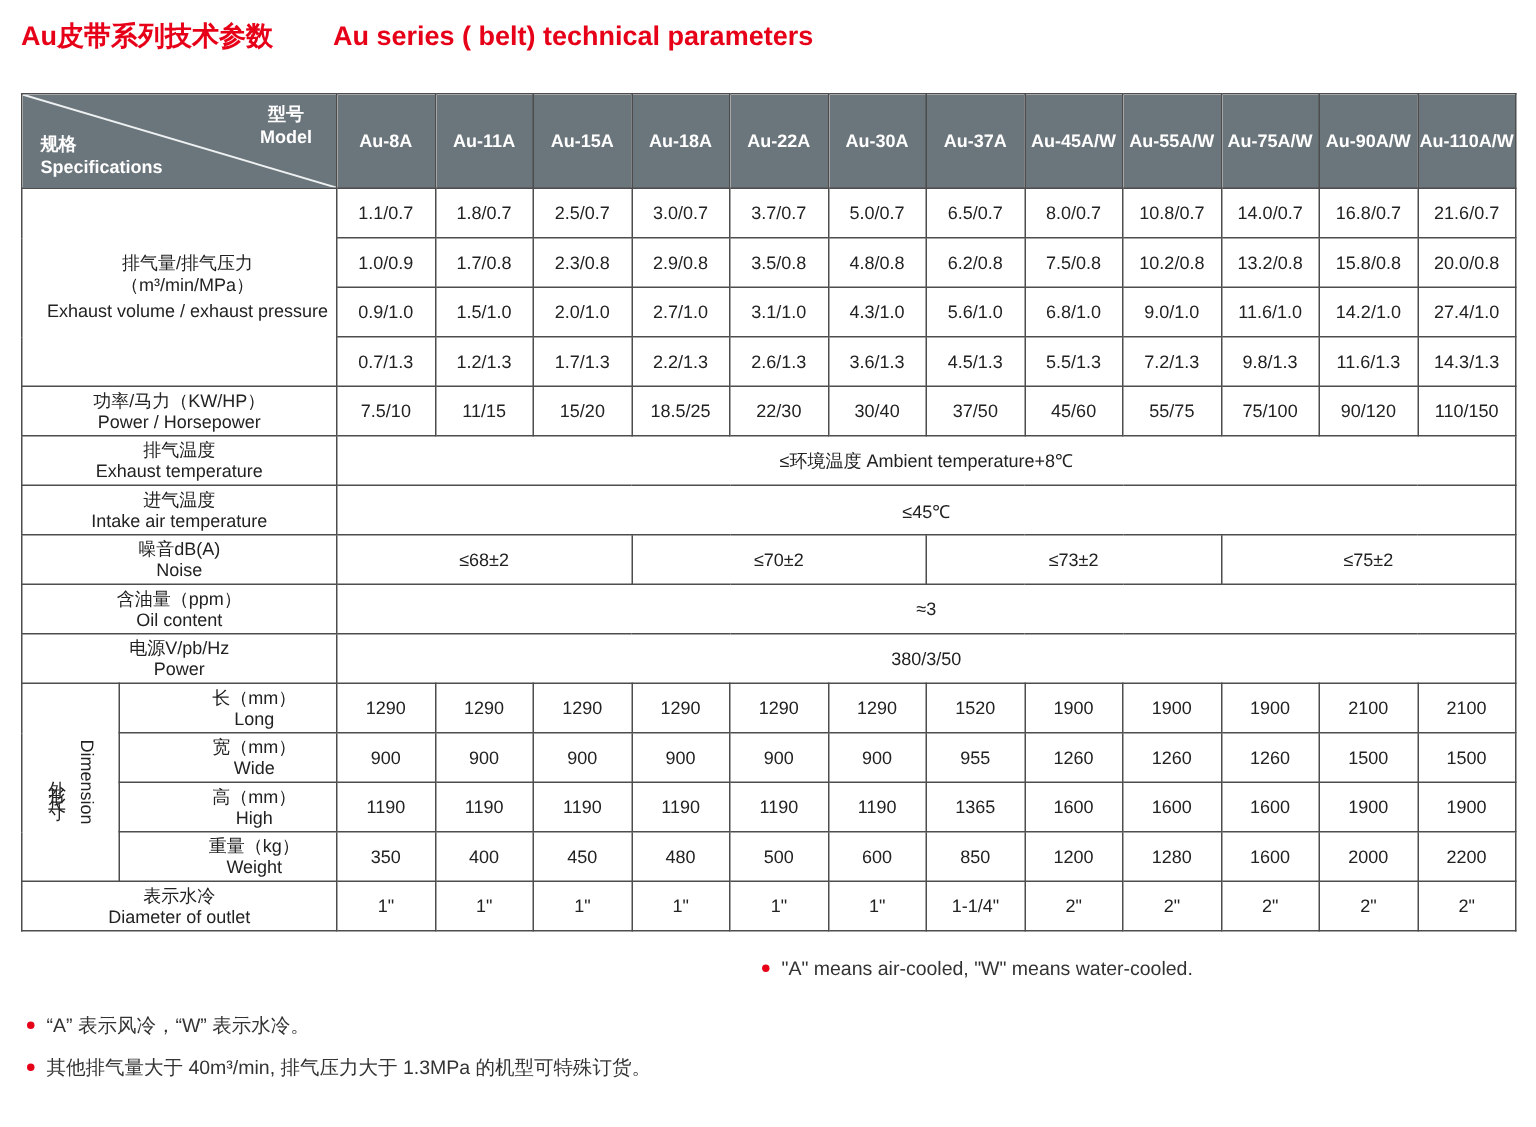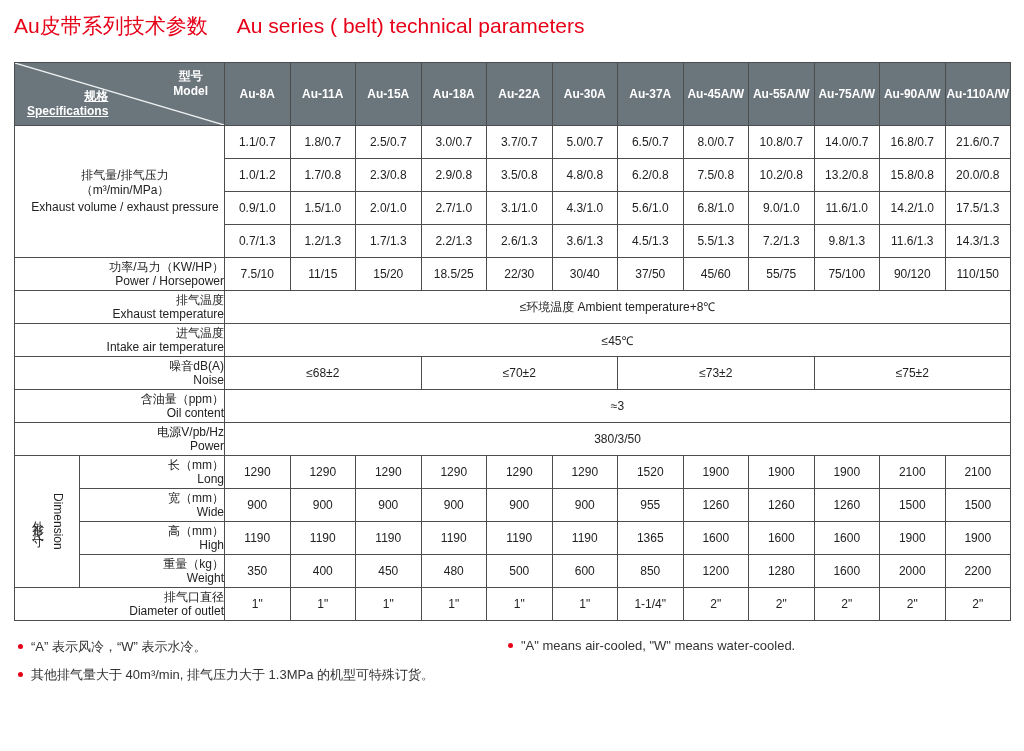--- a/index.html
+++ b/index.html
@@ -13,7 +13,7 @@
     font-family:"Liberation Sans",sans-serif;overflow:hidden;
   }
   .titlebar{position:absolute;left:14px;top:12px;white-space:nowrap;}
-  .t-zh,.t-en{color:var(--accent);font-size:21px;font-weight:normal;}
+  .t-zh,.t-en{color:var(--accent);font-size:18px;font-weight:bold;}
   .t-en{margin-left:29px;}
 
   table.ptable{

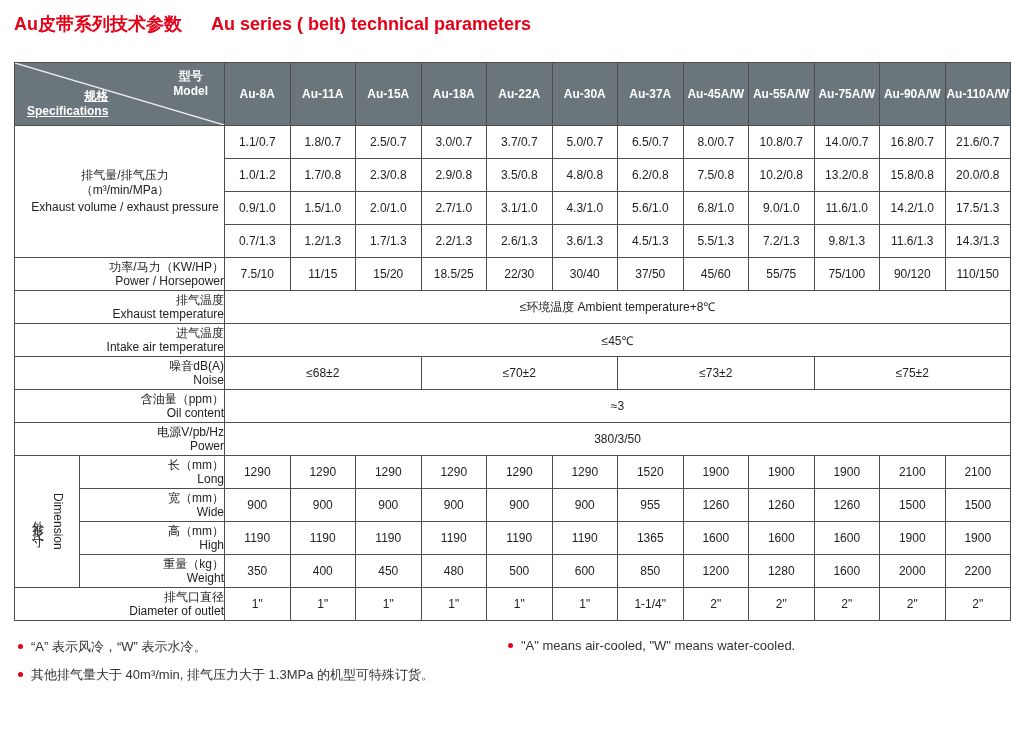--- a/index.html
+++ b/index.html
@@ -14,7 +14,7 @@
   }
   .titlebar{position:absolute;left:14px;top:12px;white-space:nowrap;}
   .t-zh,.t-en{color:var(--accent);font-size:18px;font-weight:bold;}
-  .t-en{margin-left:29px;}
+  .t-en{margin-left:40px;}
 
   table.ptable{
     position:absolute;left:14px;top:62px;border-collapse:collapse;table-layout:fixed;

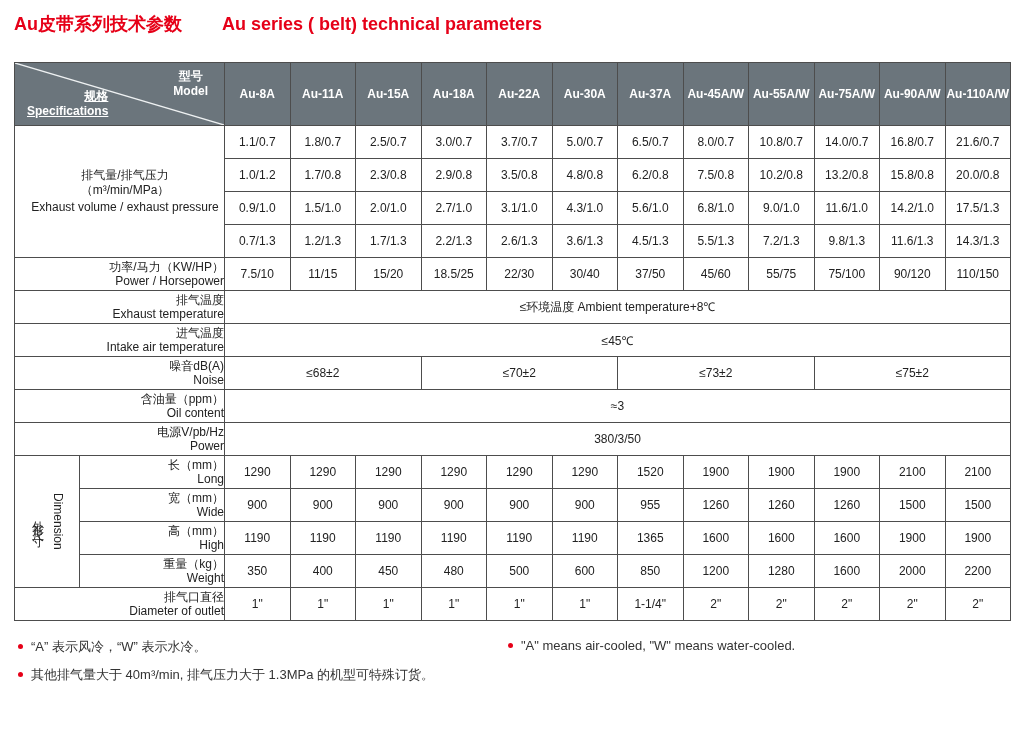--- a/index.html
+++ b/index.html
@@ -42,7 +42,7 @@
   .corner svg{position:absolute;left:0;top:0;width:100%;height:100%;}
   .corner svg line{stroke:var(--hdiv);stroke-width:1.3;}
   .c-tr{position:absolute;top:6px;right:16px;line-height:15px;font-size:12px;}
-  .c-bl{position:absolute;bottom:6px;left:12px;text-align:right;line-height:15px;font-size:12px;text-decoration:underline;}
+  .c-bl{position:absolute;bottom:6px;left:12px;text-align:left;line-height:15px;font-size:12px;}
 
   ul.notes{position:absolute;list-style:none;margin:0;padding:0;}
   .notes li{position:relative;padding-left:13px;font-size:13px;color:#333;}

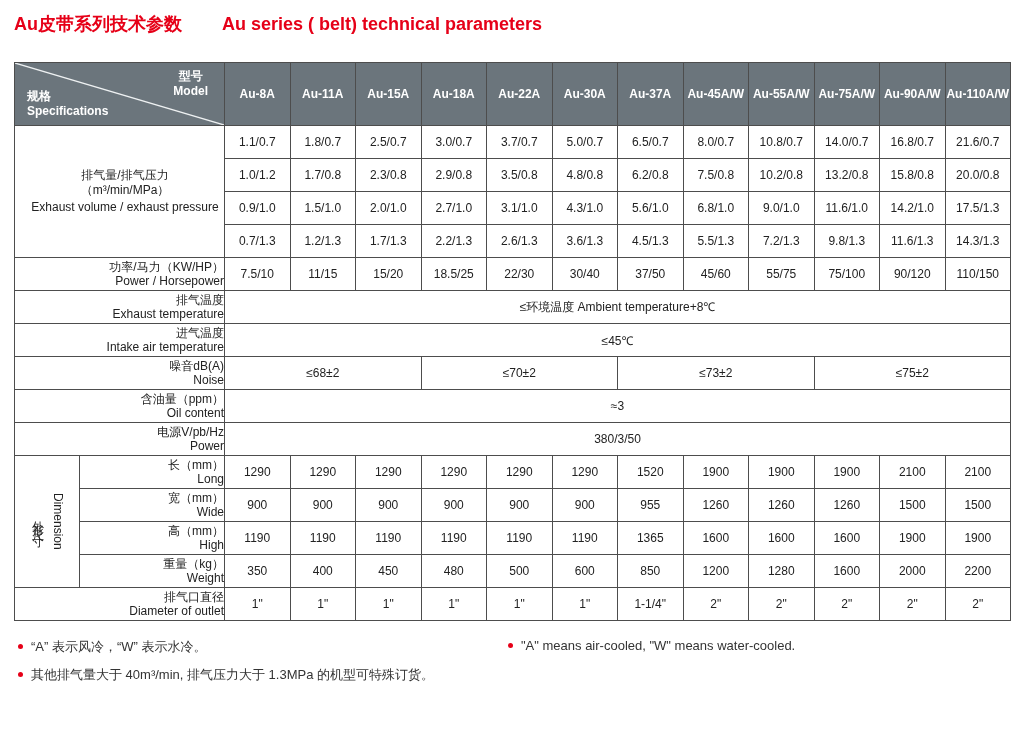--- a/index.html
+++ b/index.html
@@ -121,7 +121,7 @@
         <td class="val">21.6/0.7</td>
       </tr>
       <tr>
-        <td class="val">1.0/1.2</td>
+        <td class="val">1.0/0.9</td>
         <td class="val">1.7/0.8</td>
         <td class="val">2.3/0.8</td>
         <td class="val">2.9/0.8</td>

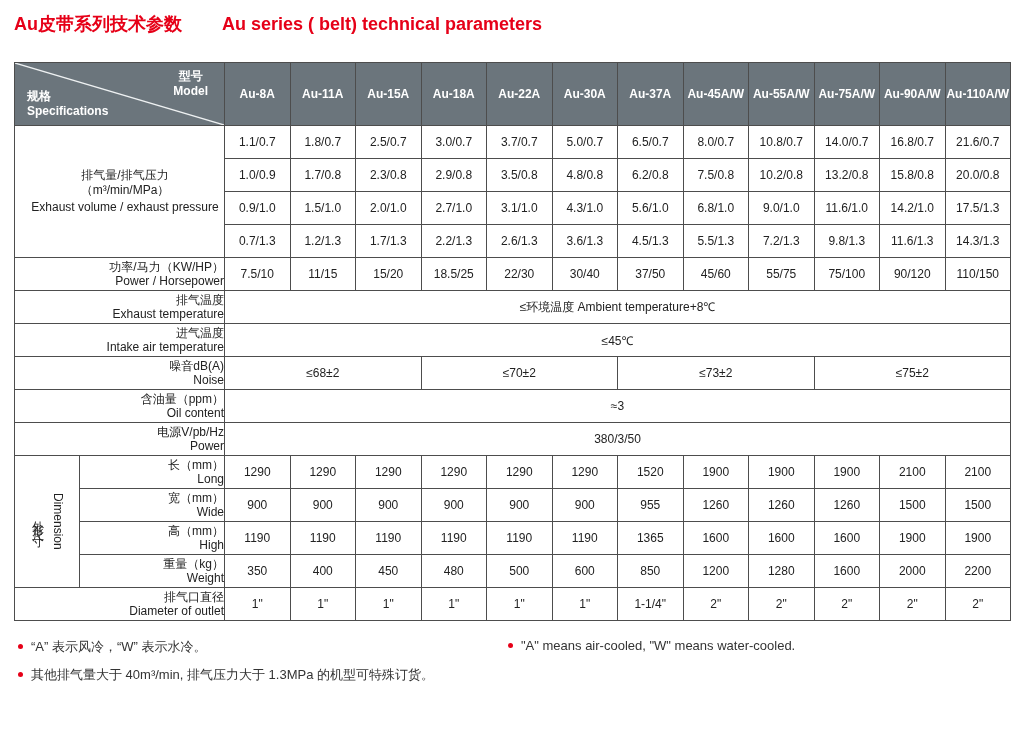--- a/index.html
+++ b/index.html
@@ -146,7 +146,7 @@
         <td class="val">9.0/1.0</td>
         <td class="val">11.6/1.0</td>
         <td class="val">14.2/1.0</td>
-        <td class="val">17.5/1.3</td>
+        <td class="val">27.4/1.0</td>
       </tr>
       <tr>
         <td class="val">0.7/1.3</td>

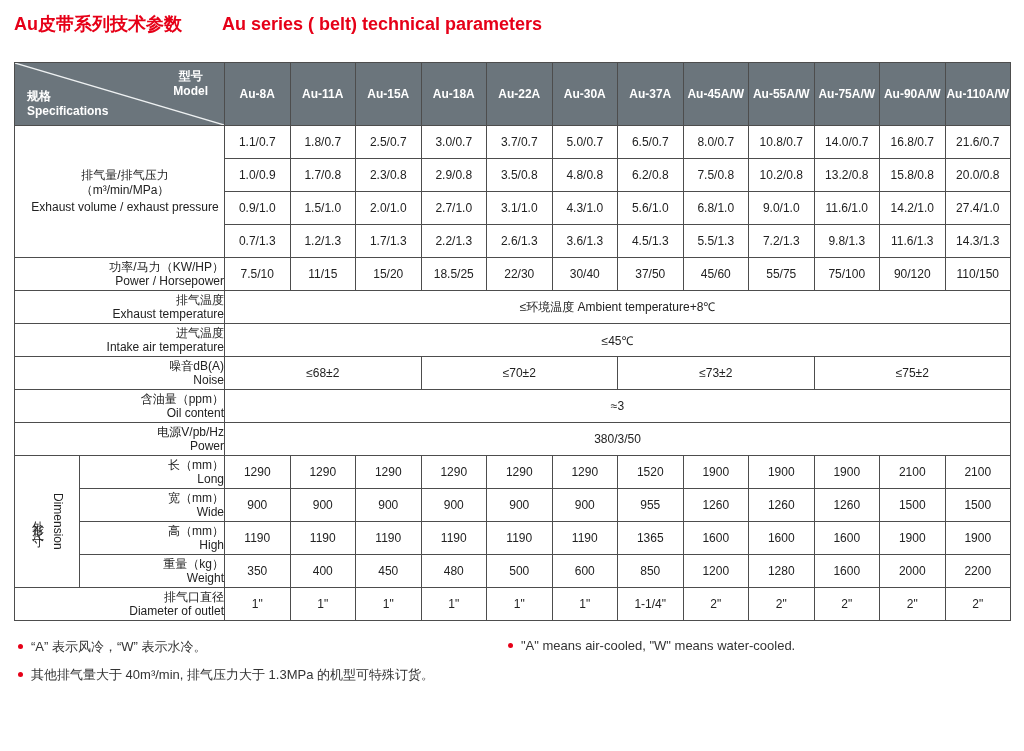--- a/index.html
+++ b/index.html
@@ -29,7 +29,7 @@
   .ptable tbody tr{height:33px;}
   .ptable tr.hrow{height:63px;}
   .val{text-align:center;}
-  .lbl{padding-left:40px;line-height:1.2;text-align:right;}
+  .lbl{padding-left:40px;line-height:1.2;text-align:center;}
   .lbl .en{color:var(--text);}
   .lbl.center{padding-left:11px;text-align:center;}
   .lbl.center .en{margin-top:3px;}

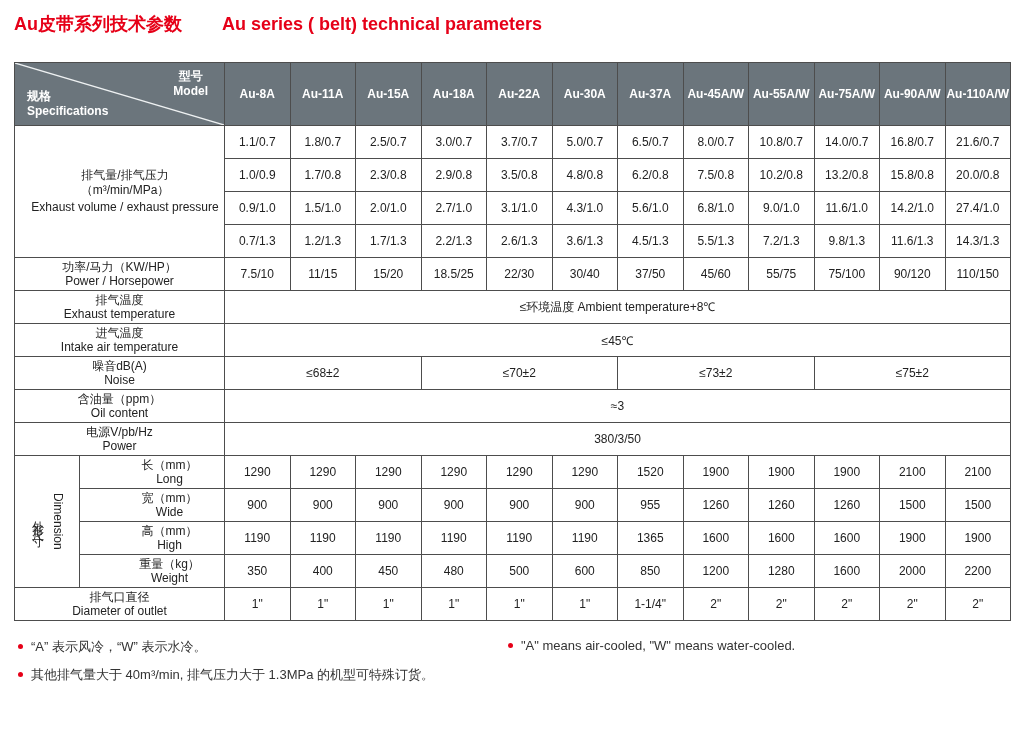--- a/index.html
+++ b/index.html
@@ -298,7 +298,7 @@
       </tr>
       <tr>
         <td colspan="2" class="lbl ">
-          <div>排气口直径</div>
+          <div>表示水冷</div>
           <div class="en">Diameter of outlet</div>
         </td>
         <td class="val">1"</td>

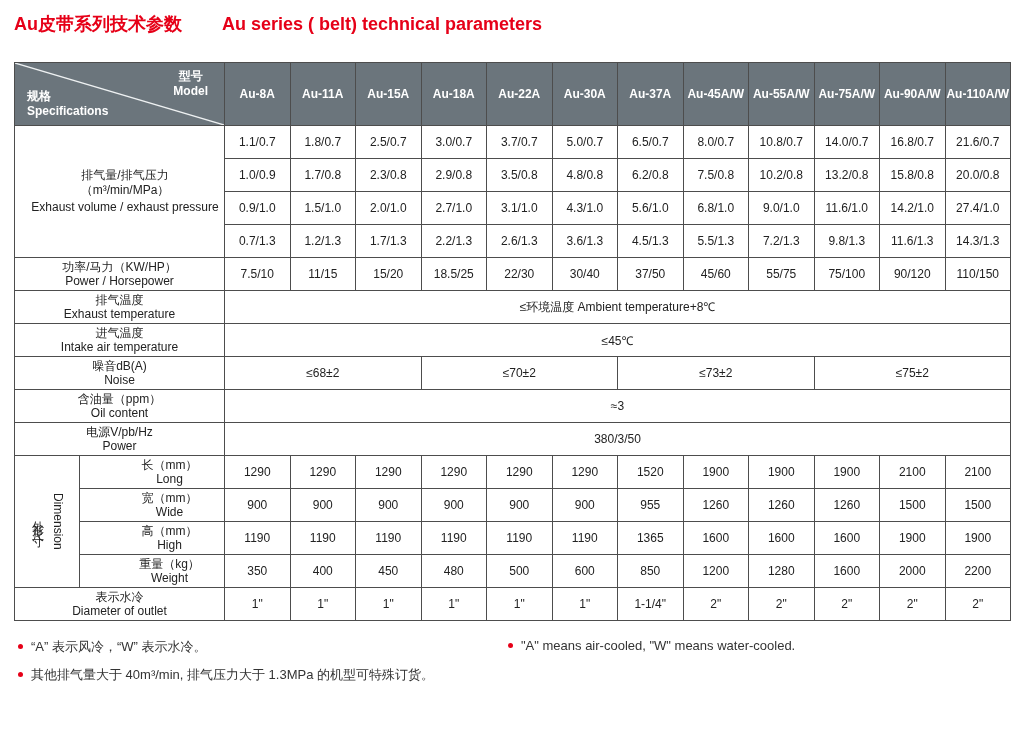--- a/index.html
+++ b/index.html
@@ -50,7 +50,7 @@
     content:"";position:absolute;left:0;top:7px;width:5px;height:5px;
     border-radius:50%;background:var(--accent);
   }
-  .notes-left{left:18px;top:637px;width:478px;}
+  .notes-left{left:18px;top:674px;width:478px;}
   .notes-left li{line-height:19px;margin-bottom:9px;white-space:nowrap;}
   .notes-right{left:508px;top:636px;width:512px;}
   .notes-right li{line-height:20.5px;margin-bottom:1px;}

